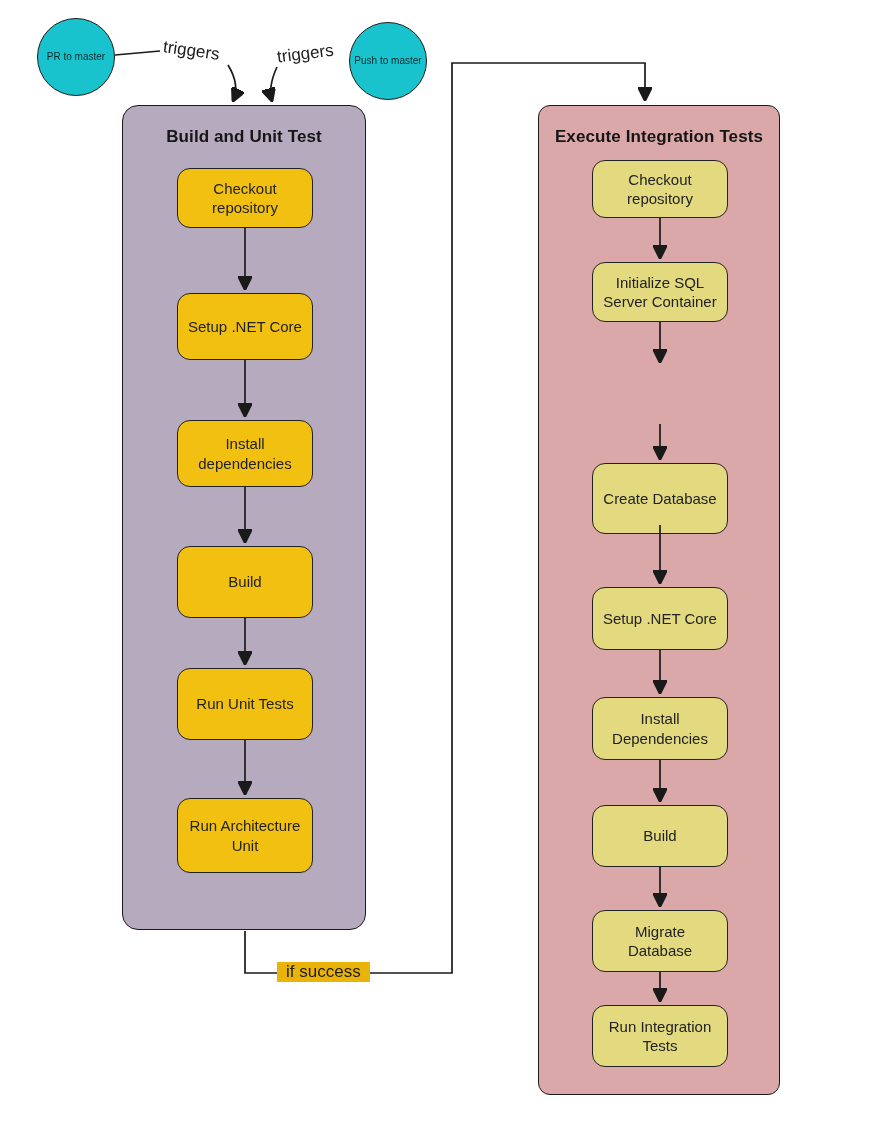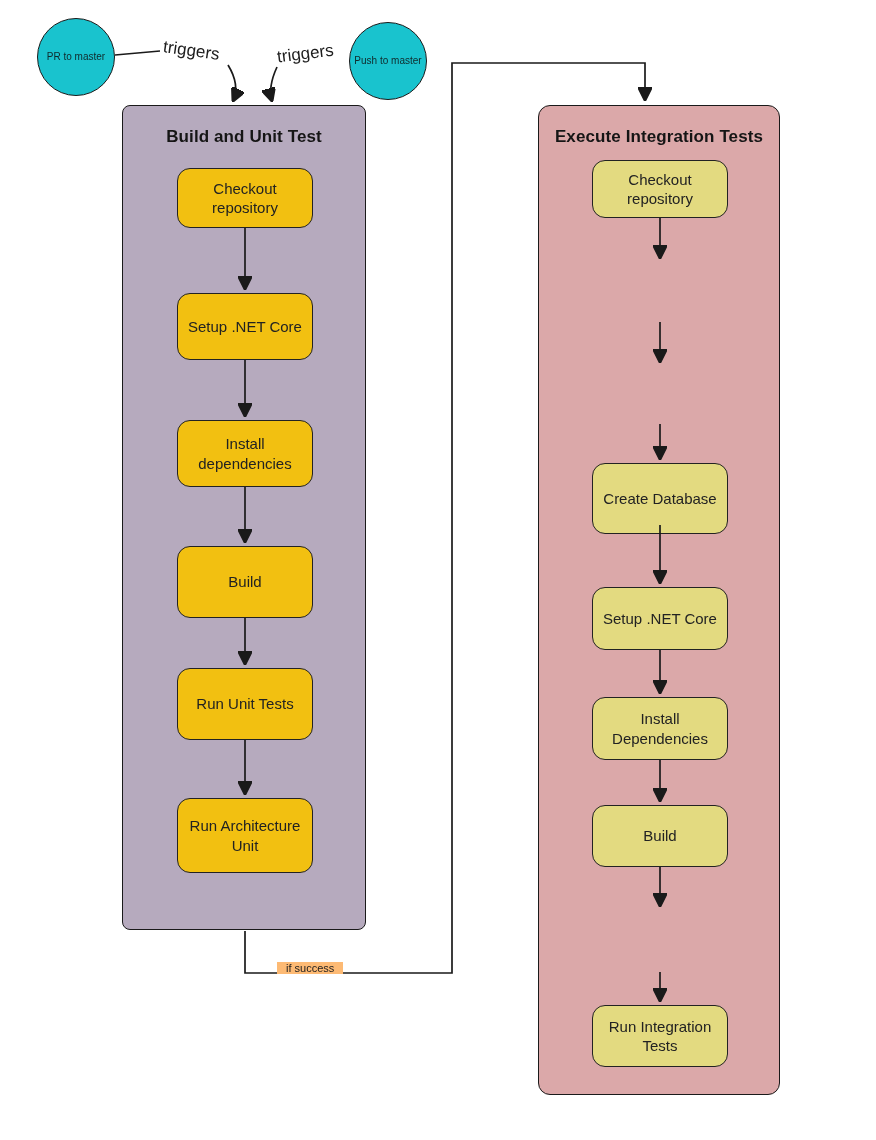--- a/index.html
+++ b/index.html
@@ -25,7 +25,7 @@
   .group-left {
     left: 122px; top: 105px; width: 244px; height: 825px;
     background: var(--left-container, #b6aabe);
-    border-radius: 8px;
+    border-radius: 16px;
   }
   .group-right {
     left: 538px; top: 105px; width: 242px; height: 990px;

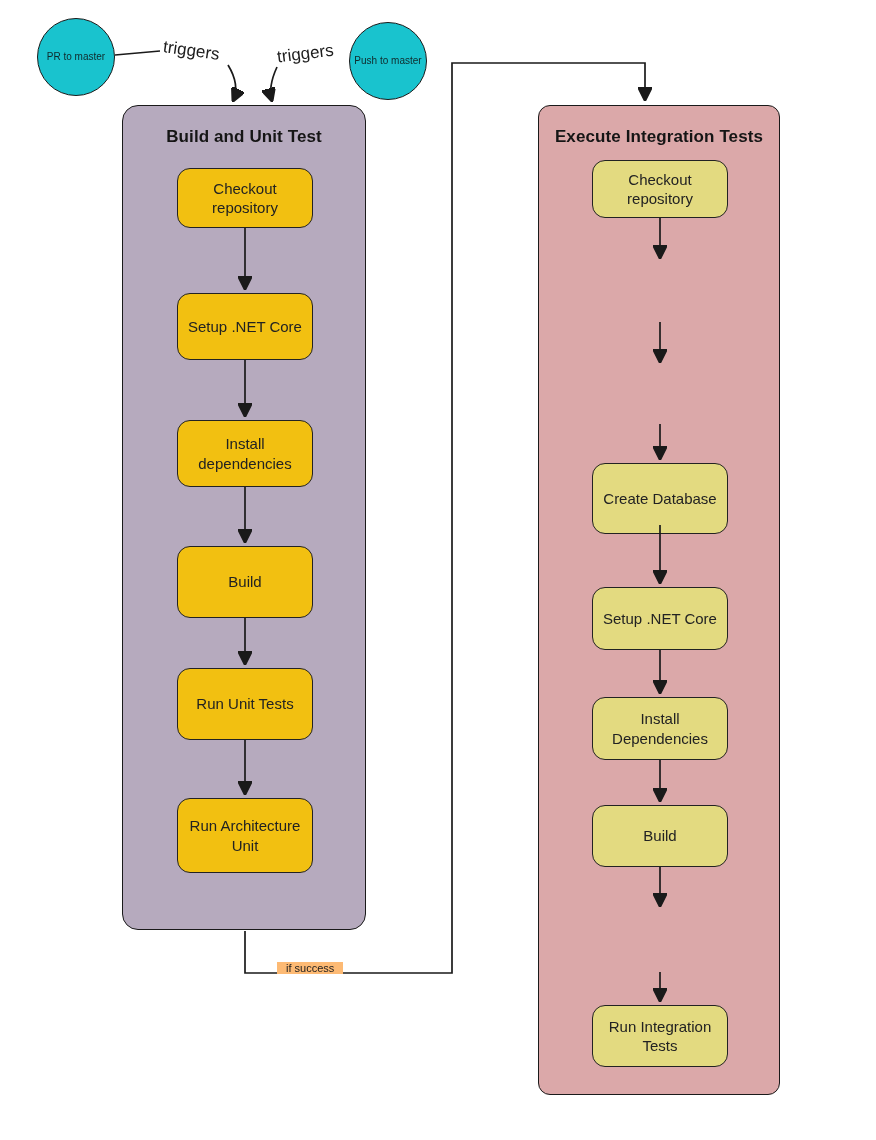--- a/index.html
+++ b/index.html
@@ -133,6 +133,7 @@
   <div class="step step-left" style="top:798px;height:75px">Run Architecture Unit</div>
 
   <div class="step step-right" style="top:160px;height:58px">Checkout repository</div>
+  <div class="step step-right" style="top:262px;height:60px">Initialize SQL Server Container</div>
   <div class="step step-right" style="top:463px;height:71px">Create Database</div>
   <div class="step step-right" style="top:587px;height:63px">Setup .NET Core</div>
   <div class="step step-right" style="top:697px;height:63px">Install Dependencies</div>

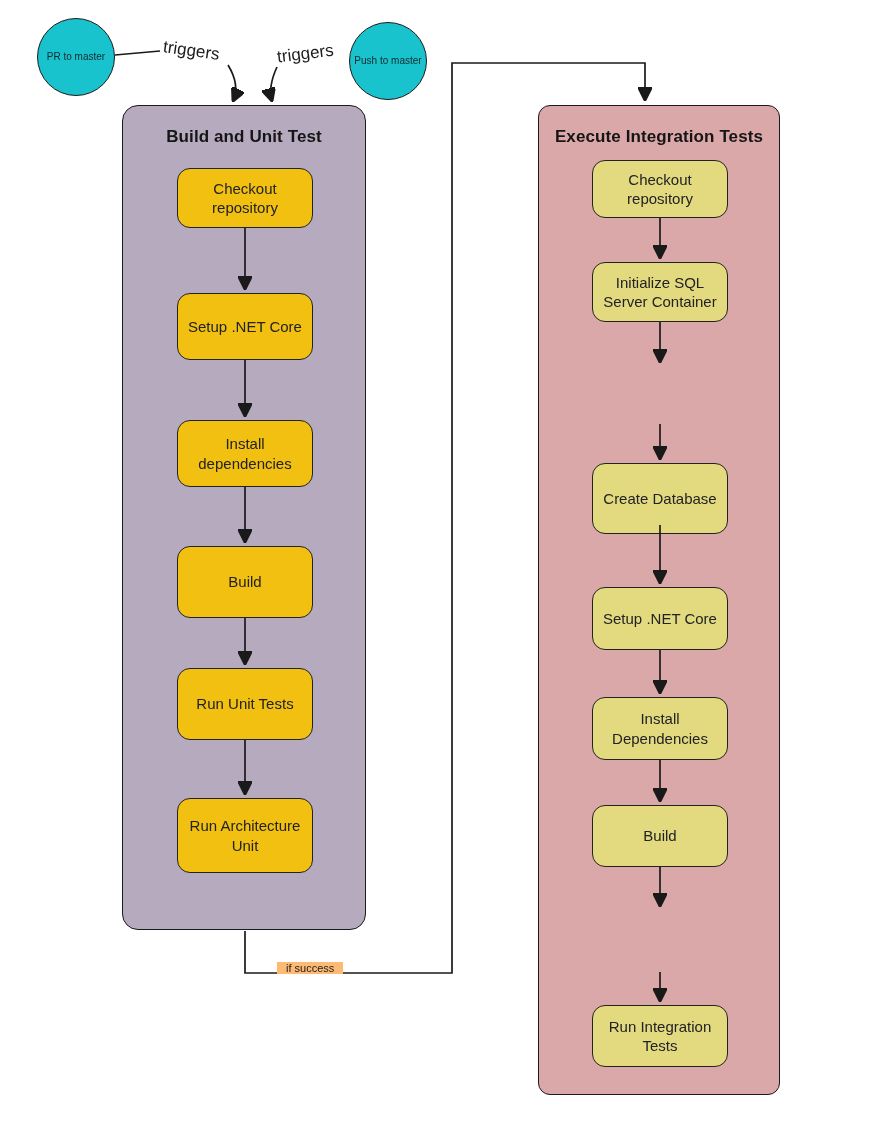--- a/index.html
+++ b/index.html
@@ -138,6 +138,7 @@
   <div class="step step-right" style="top:587px;height:63px">Setup .NET Core</div>
   <div class="step step-right" style="top:697px;height:63px">Install Dependencies</div>
   <div class="step step-right" style="top:805px;height:62px">Build</div>
+  <div class="step step-right" style="top:910px;height:62px">Migrate Database</div>
   <div class="step step-right" style="top:1005px;height:62px">Run Integration Tests</div>
 
   <svg class="connectors" viewBox="0 0 876 1140" xmlns="http://www.w3.org/2000/svg">

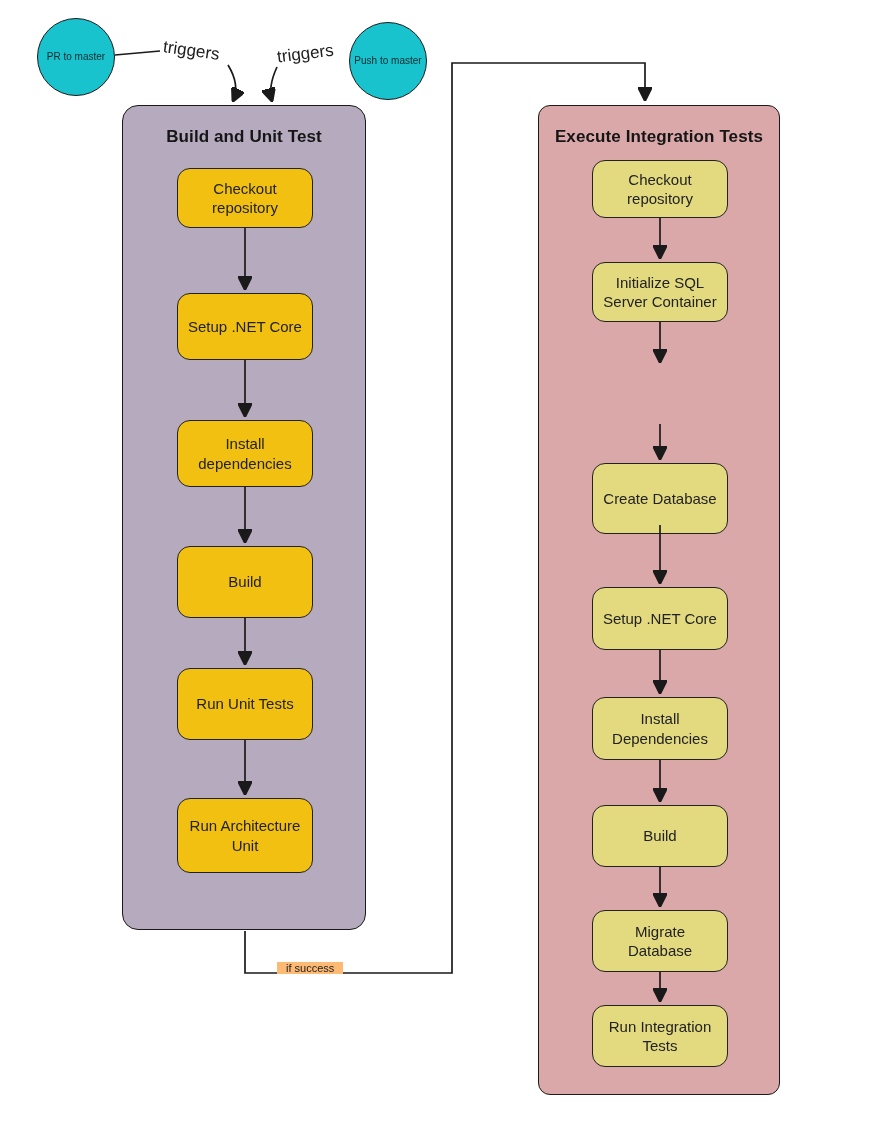--- a/index.html
+++ b/index.html
@@ -92,8 +92,8 @@
   .label-triggers-right { left: 277px; top: 44px; transform: rotate(-7deg); }
   .label-if-success {
     left: 277px; top: 962px;
-    font-size: 11px;
-    background: #fdba74;
+    font-size: 17px;
+    background: #eab308;
     padding: 0 9px;
     z-index: 3;
   }

